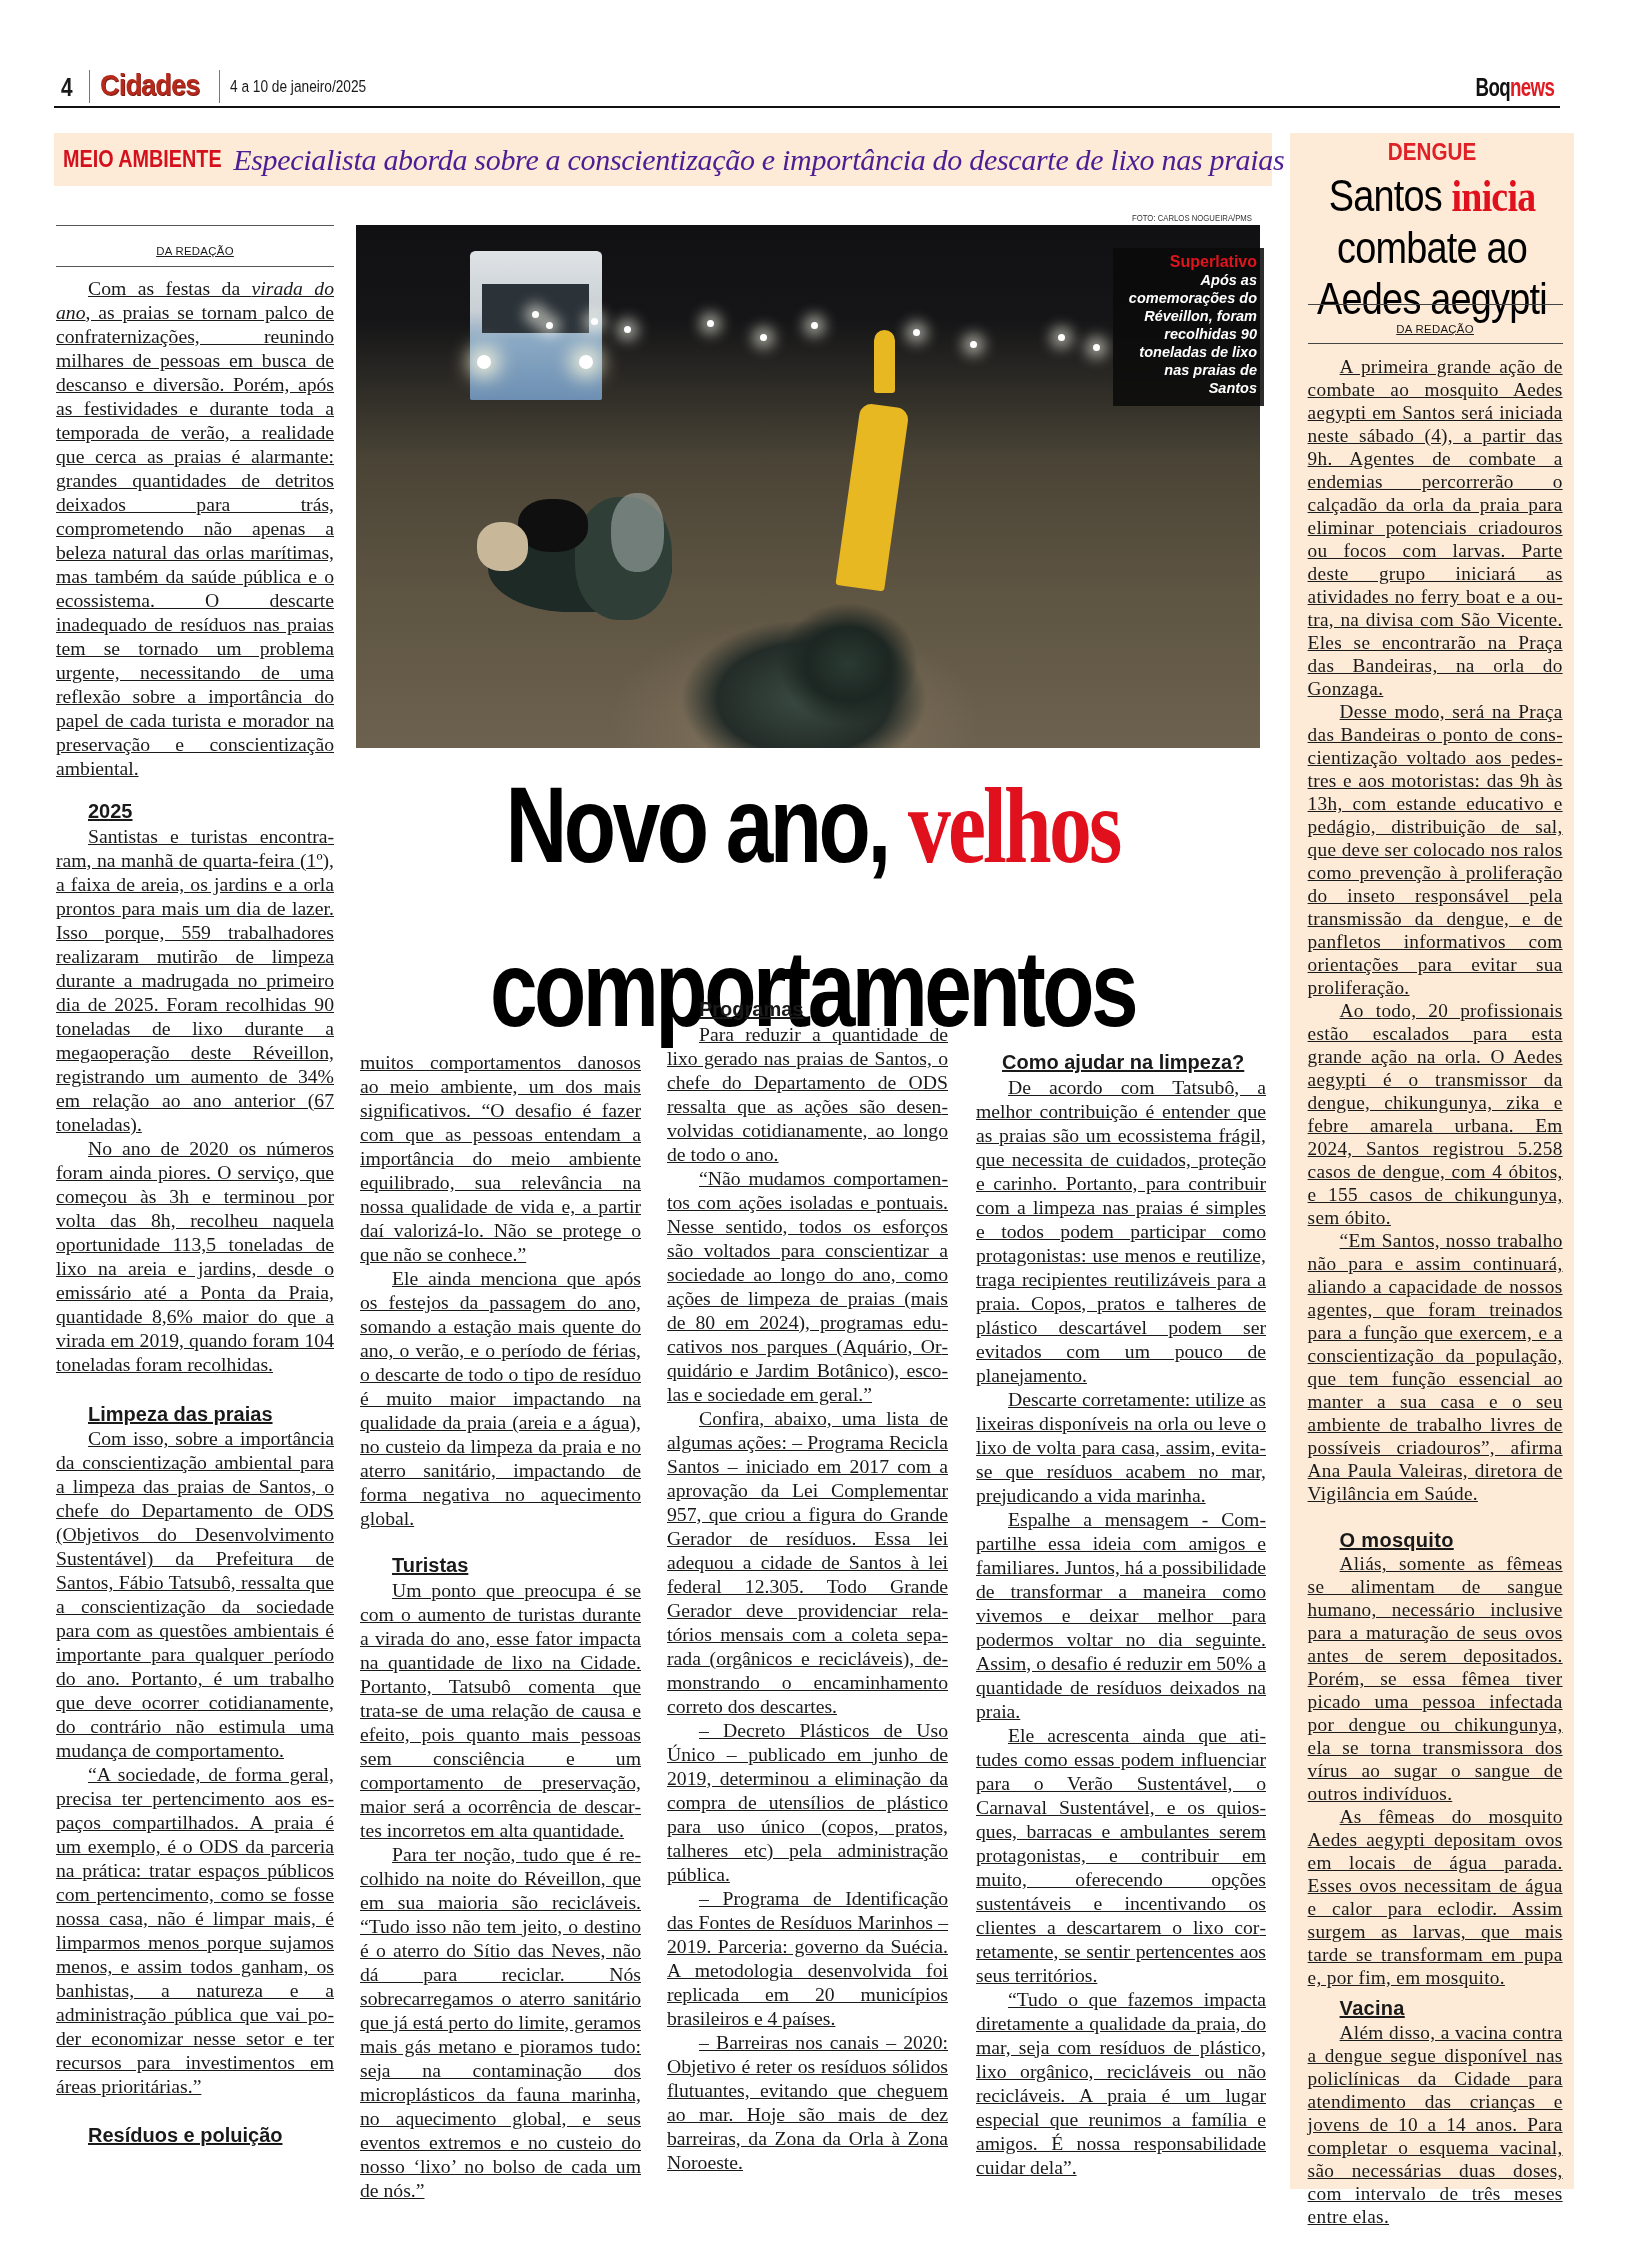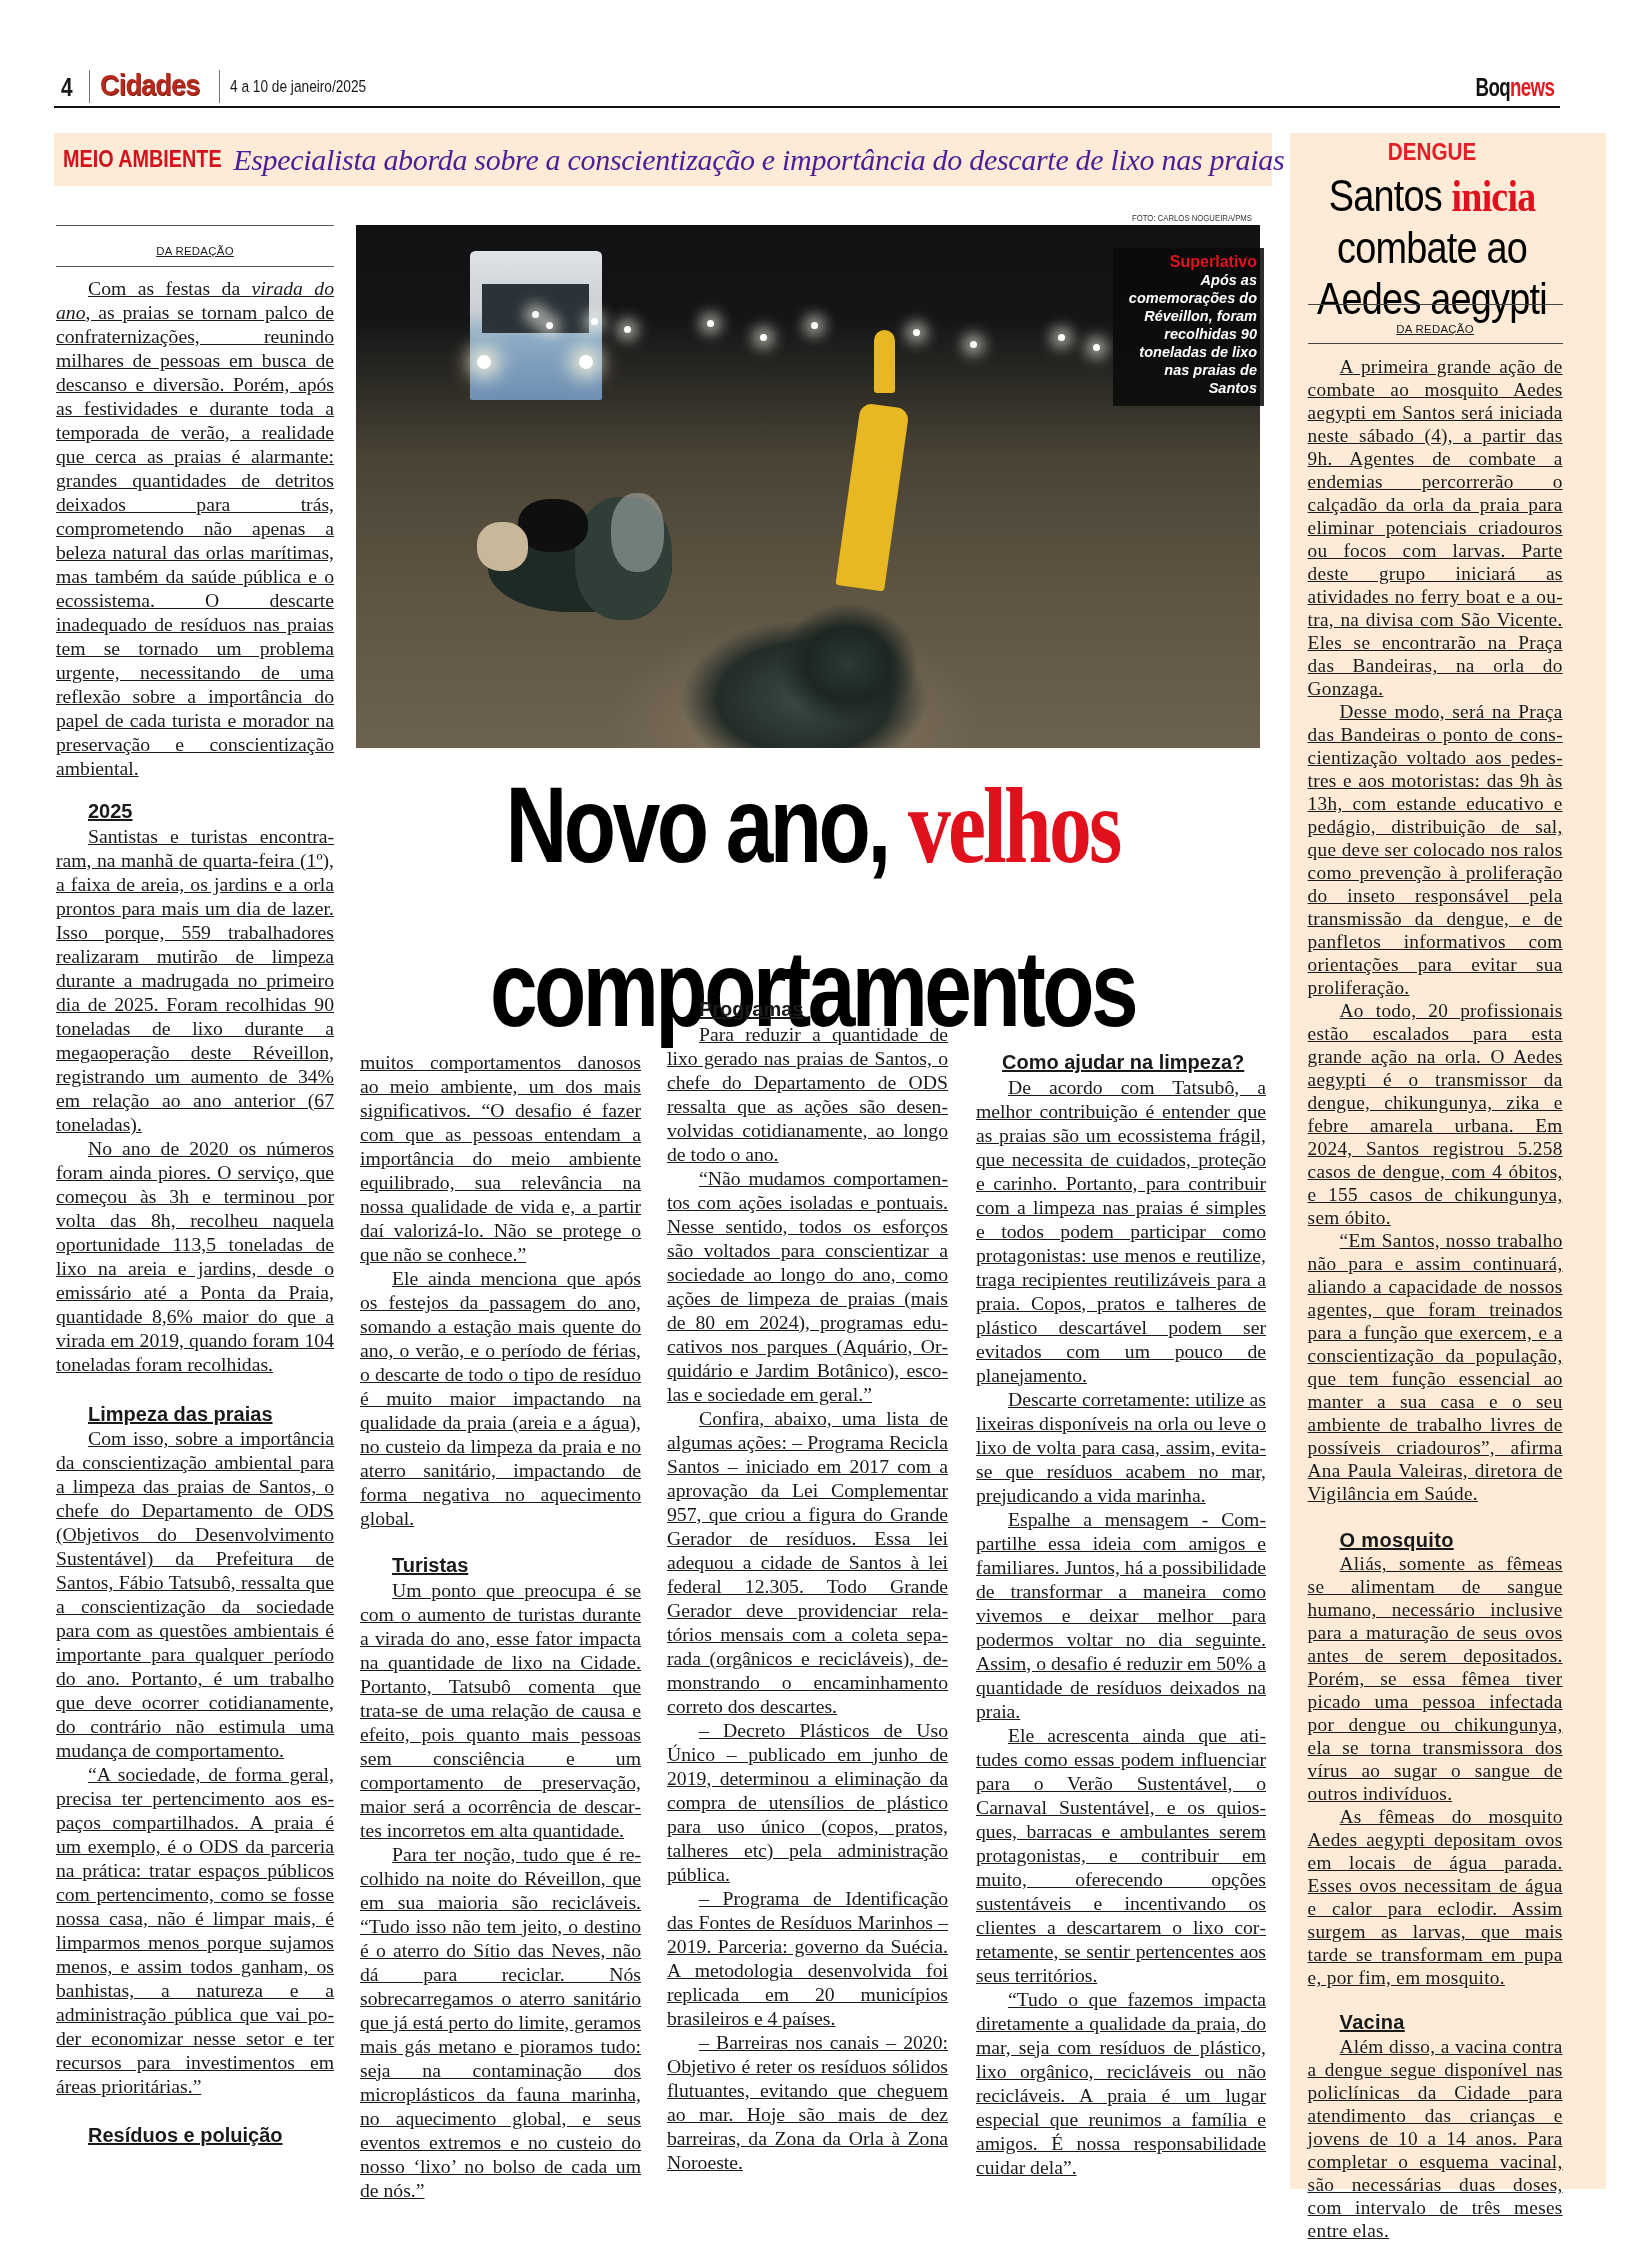--- a/index.html
+++ b/index.html
@@ -53,7 +53,7 @@
   .hl-line2 { display: block; font-size: 107px; letter-spacing: -4.4px; transform: scaleX(0.8); transform-origin: center; margin-top: 56px; white-space: nowrap; }
 
   
-  .sidebar { position: absolute; left: 1290px; top: 133px; width: 316px; height: 2056px; background: #fdebd7; }
+  .sidebar { position: absolute; left: 1290px; top: 133px; width: 284px; height: 2056px; background: #fdebd7; }
   .sb-kicker { position: absolute; left: 0; top: 5.3px; width: 284px; text-align: center; font: bold 24px "Liberation Sans", sans-serif; color: #e02027; transform: scaleX(0.86); }
   .sb-title { position: absolute; left: 0; top: 37px; width: 284px; text-align: center; font: 44px "Liberation Sans", sans-serif; line-height: 51px; color: #000; transform: scaleX(0.86); letter-spacing: -0.9px; }
   .sb-title .accent { font-family: "Liberation Serif", serif; font-weight: bold; color: #e0101c; }

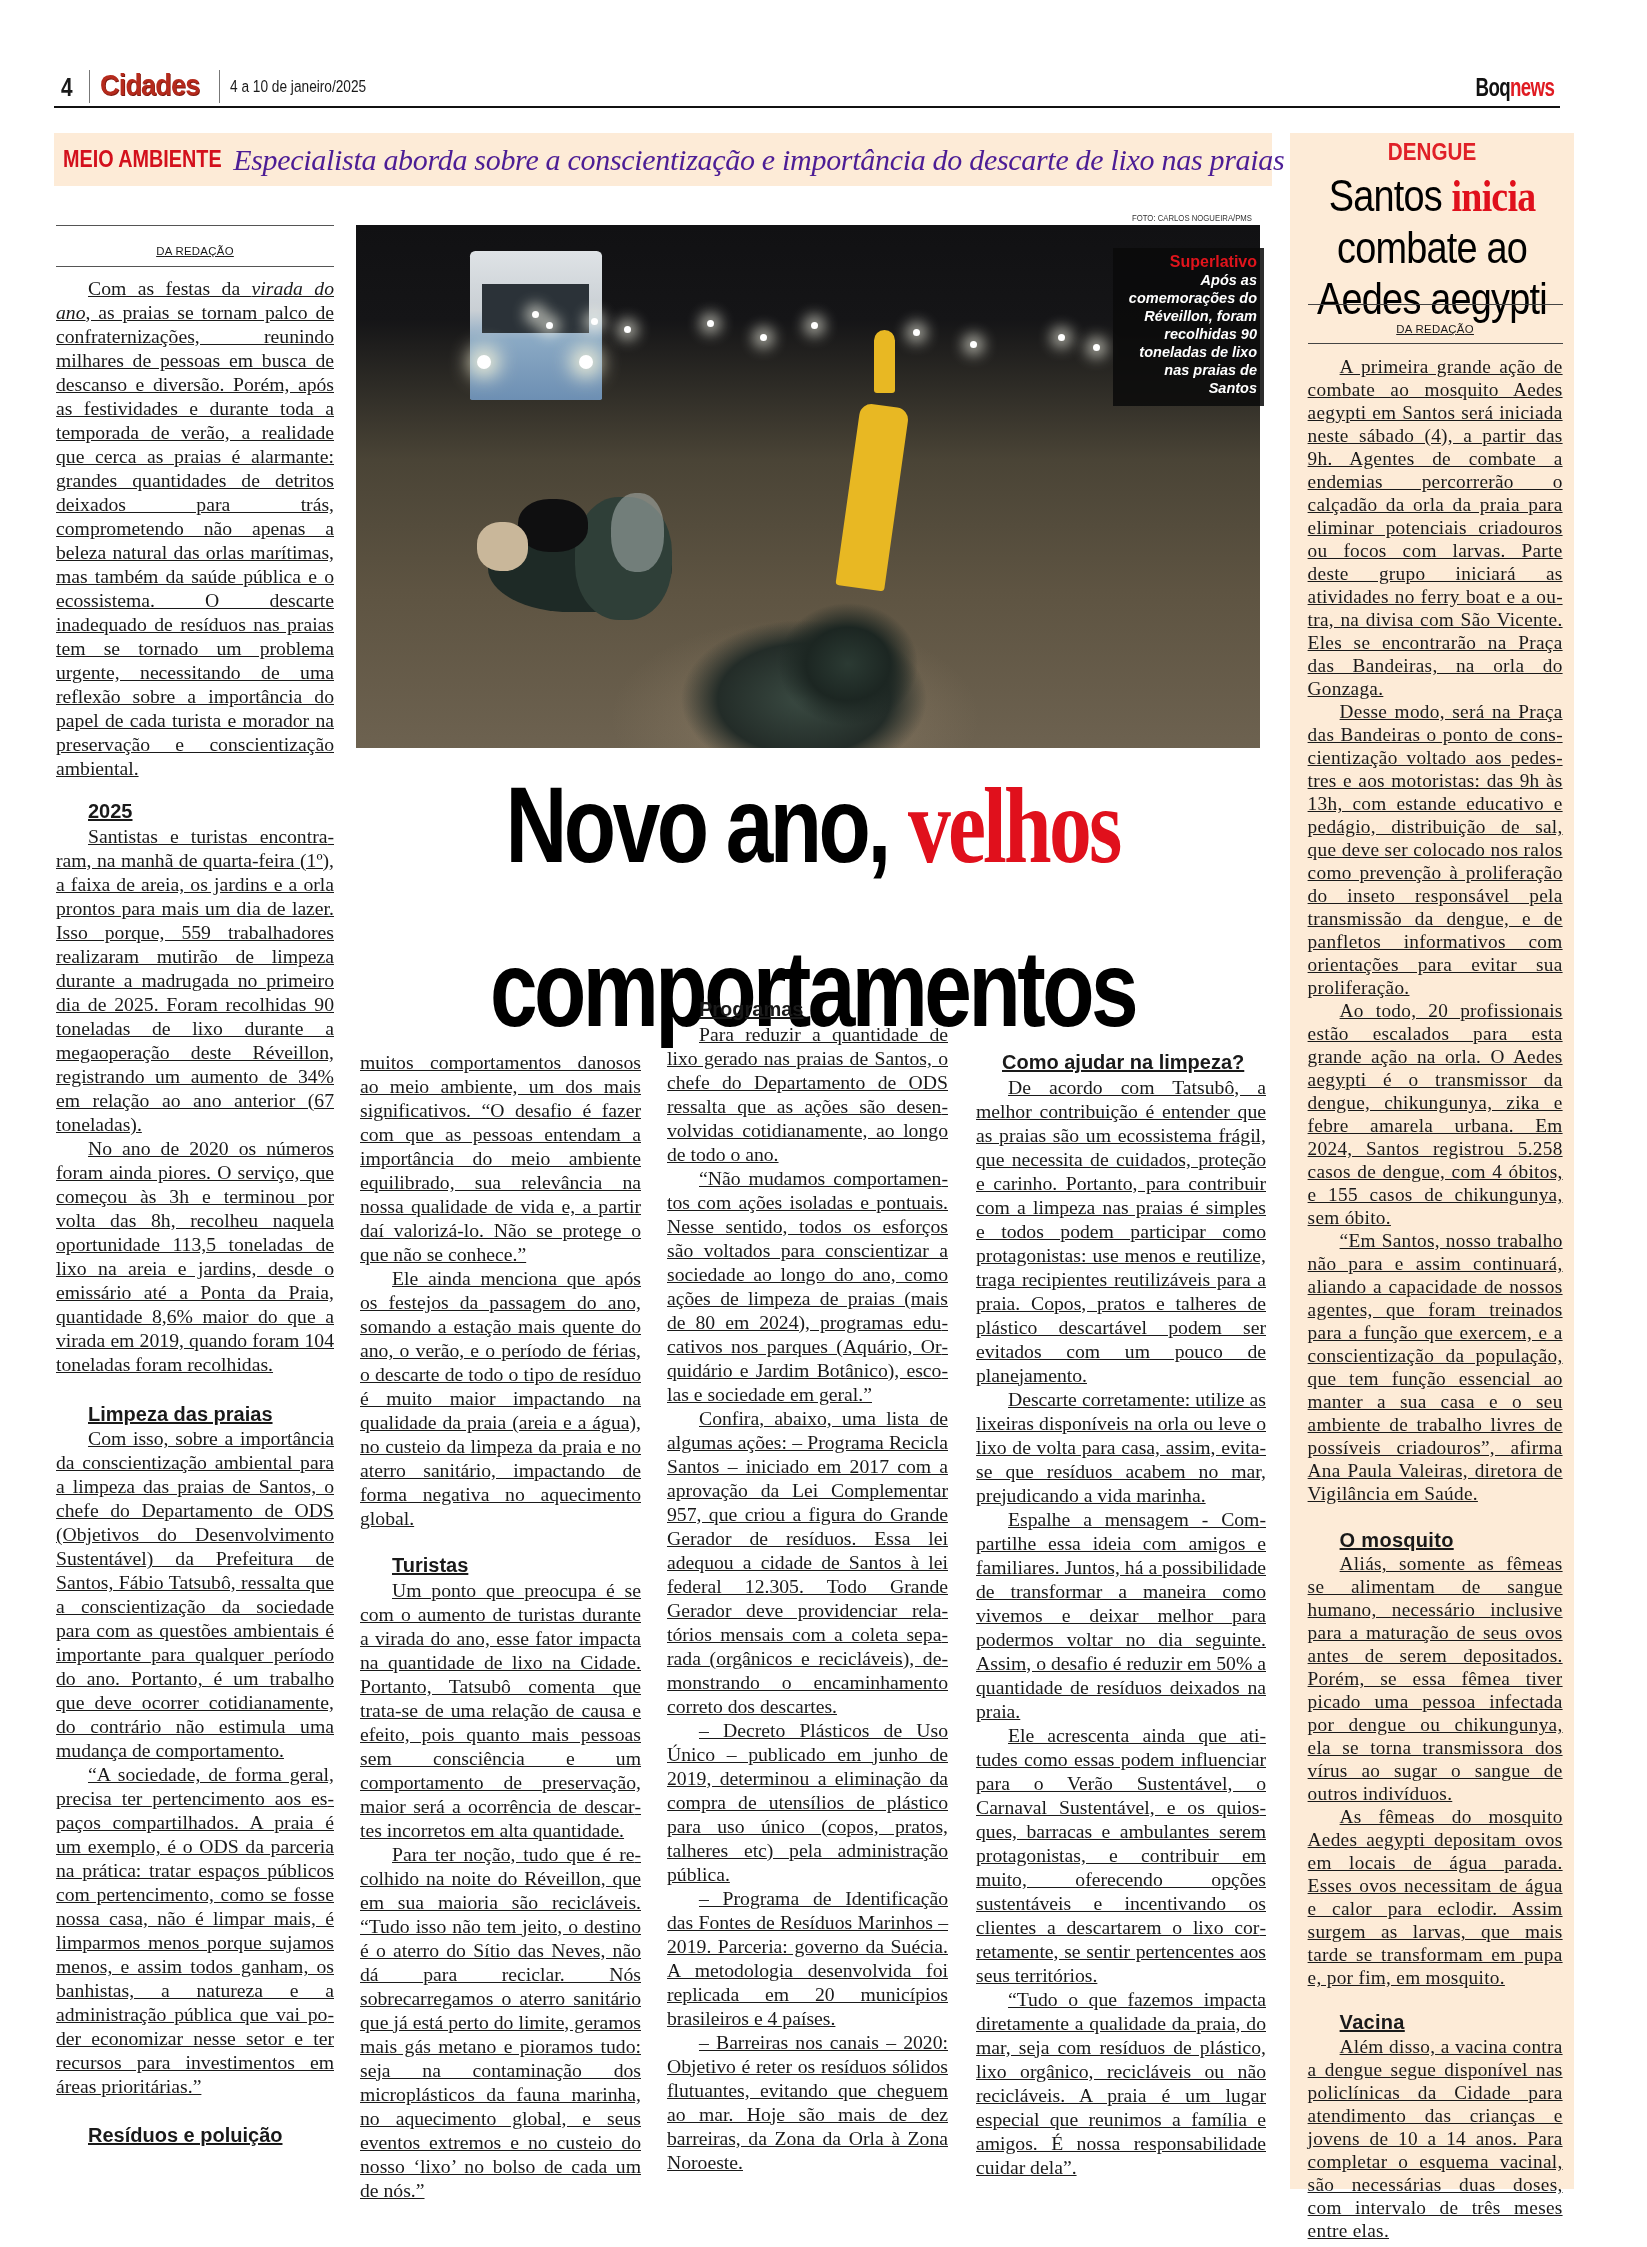--- a/index.html
+++ b/index.html
@@ -168,7 +168,7 @@
     <h3 style="margin-top:23px">O mosquito</h3>
     <p>Aliás, somente as fêmeas se alimentam de sangue humano, necessário inclusive para a matu­ração de seus ovos antes de serem depositados. Porém, se essa fêmea tiver picado uma pessoa infectada por dengue ou chikun­gunya, ela se torna transmissora dos vírus ao sugar o sangue de outros indivíduos.</p>
     <p>As fêmeas do mosquito Aedes aegypti depositam ovos em locais de água parada. Esses ovos neces­sitam de água e calor para eclodir. Assim surgem as larvas, que mais tarde se transformam em pupa e, por fim, em mosquito.</p>
-    <h3 style="margin-top:21px">Vacina</h3>
+    <h3 style="margin-top:7px">Vacina</h3>
     <p>Além disso, a vacina contra a dengue segue disponível nas policlínicas da Cidade para aten­dimento das crianças e jovens de 10 a 14 anos. Para completar o esquema vacinal, são necessárias duas doses, com intervalo de três meses entre elas.</p>
   </div>
 </aside>

